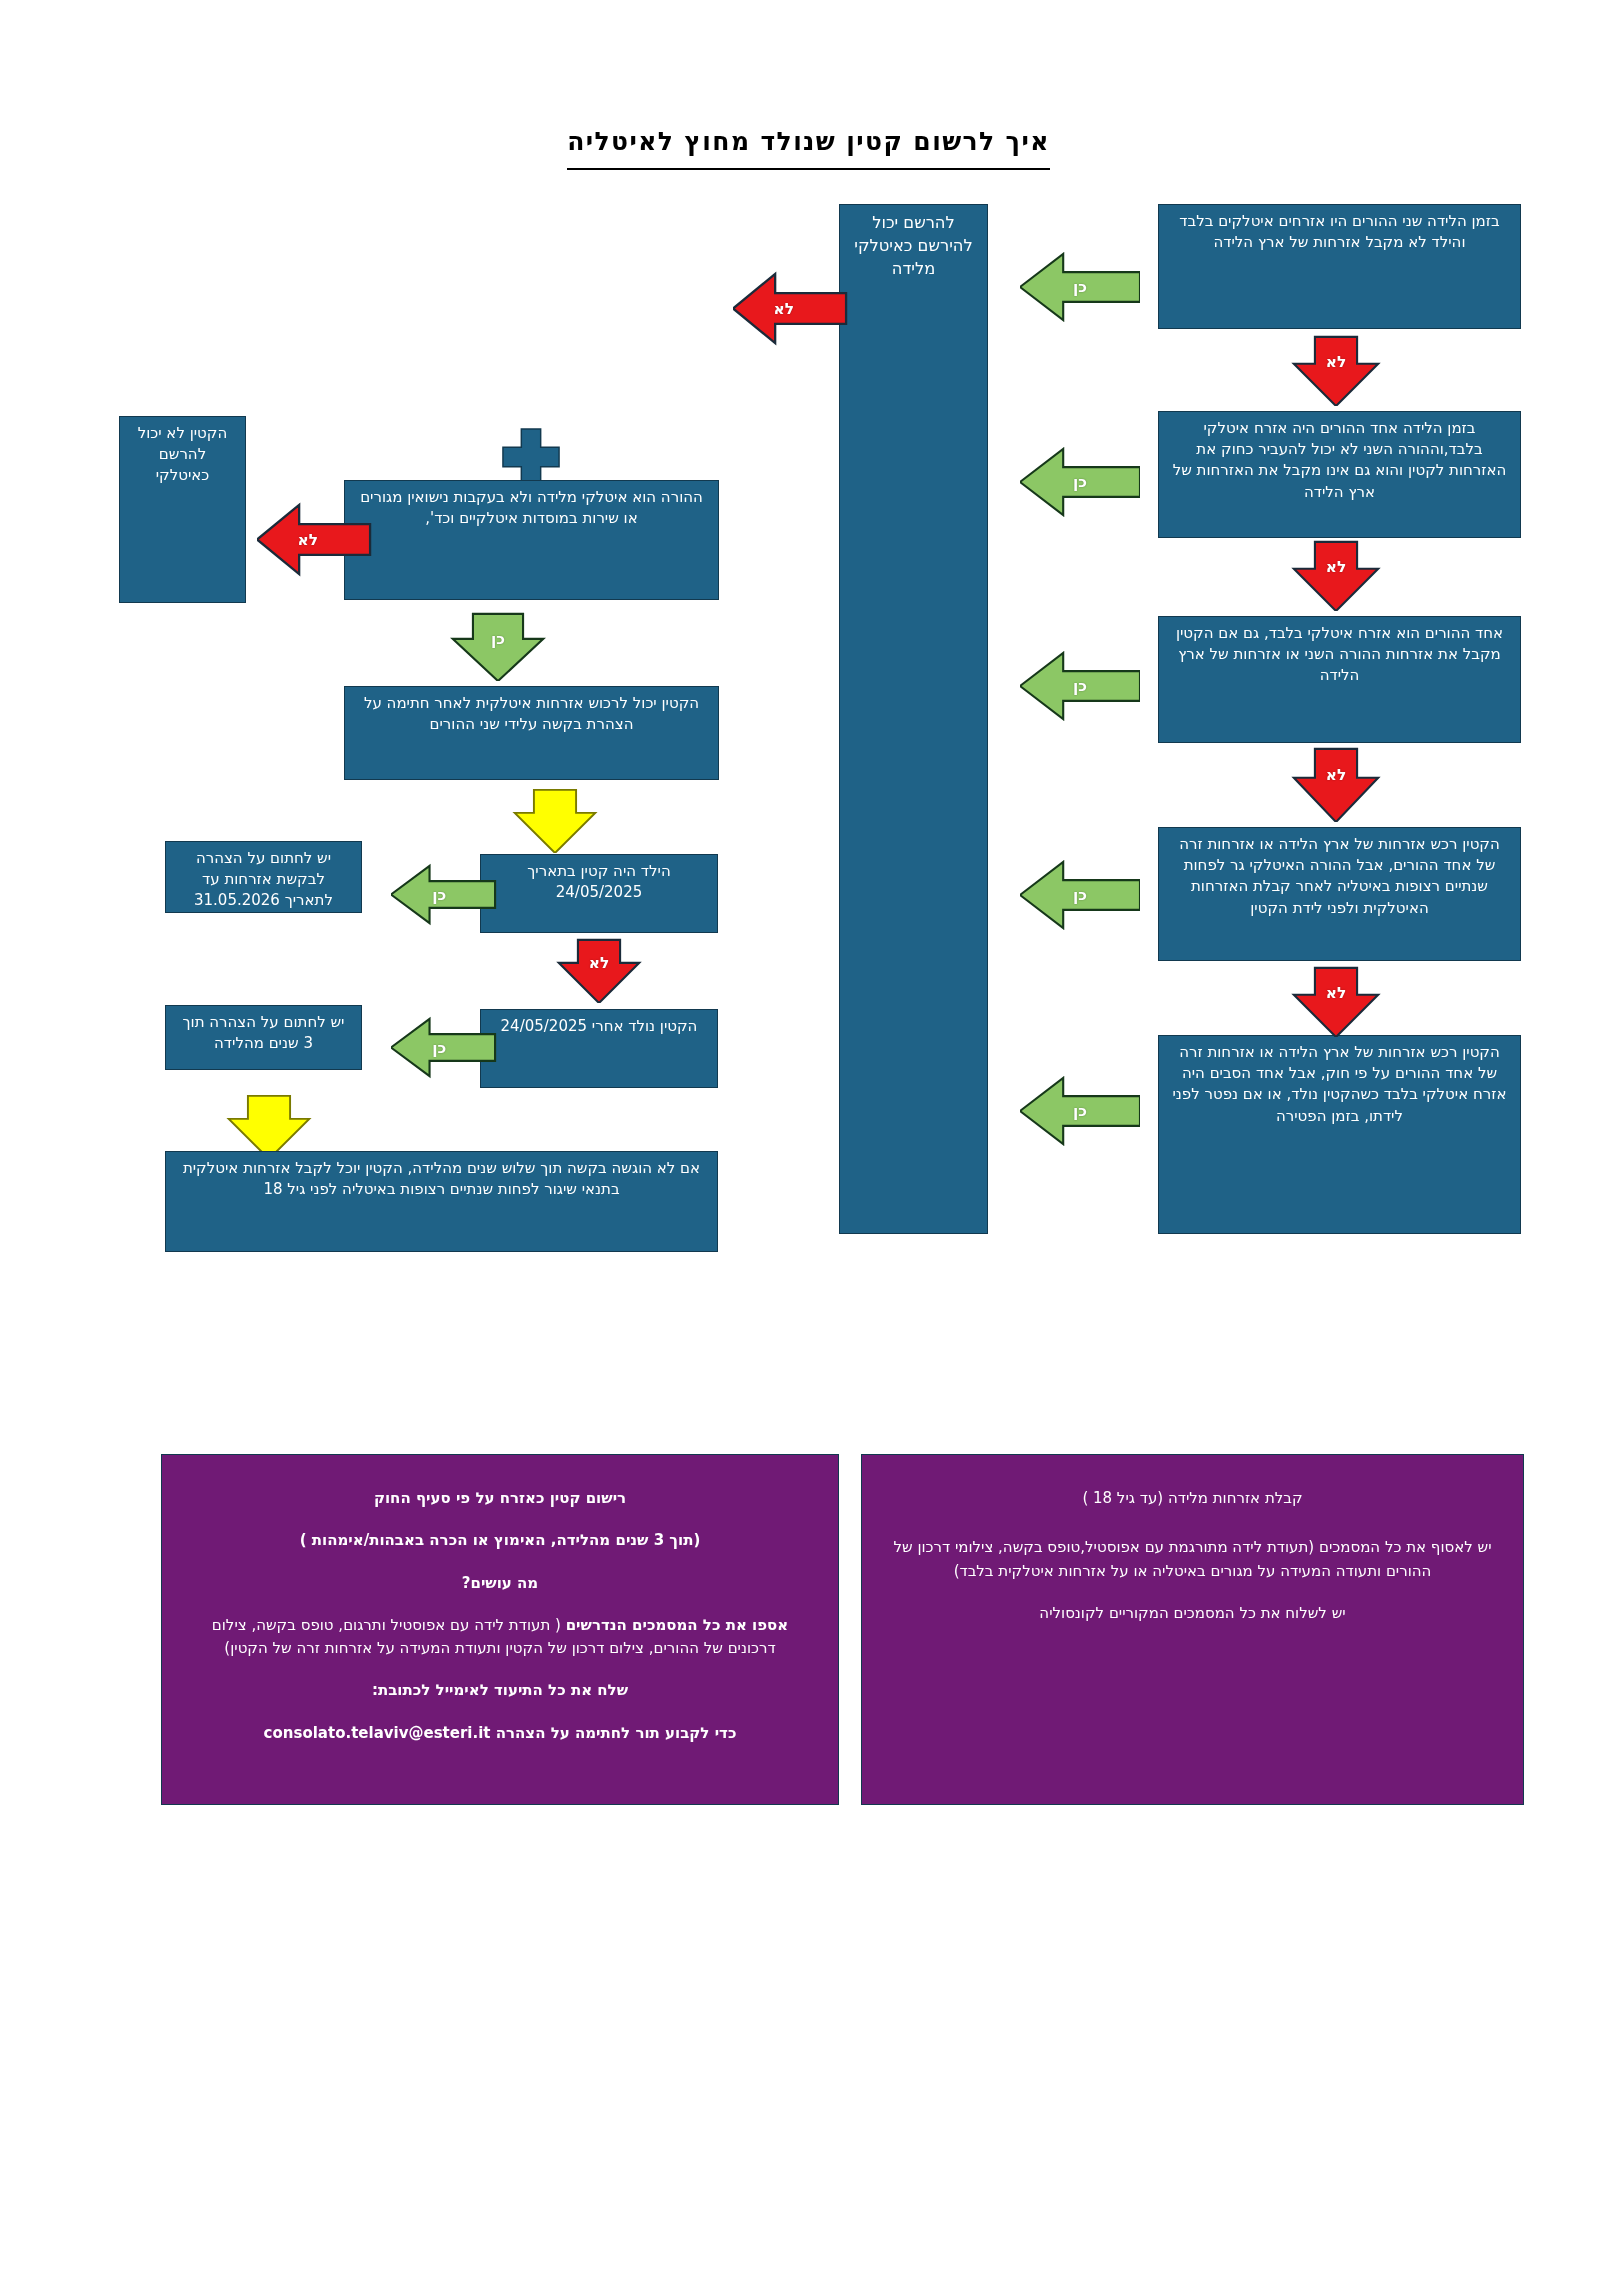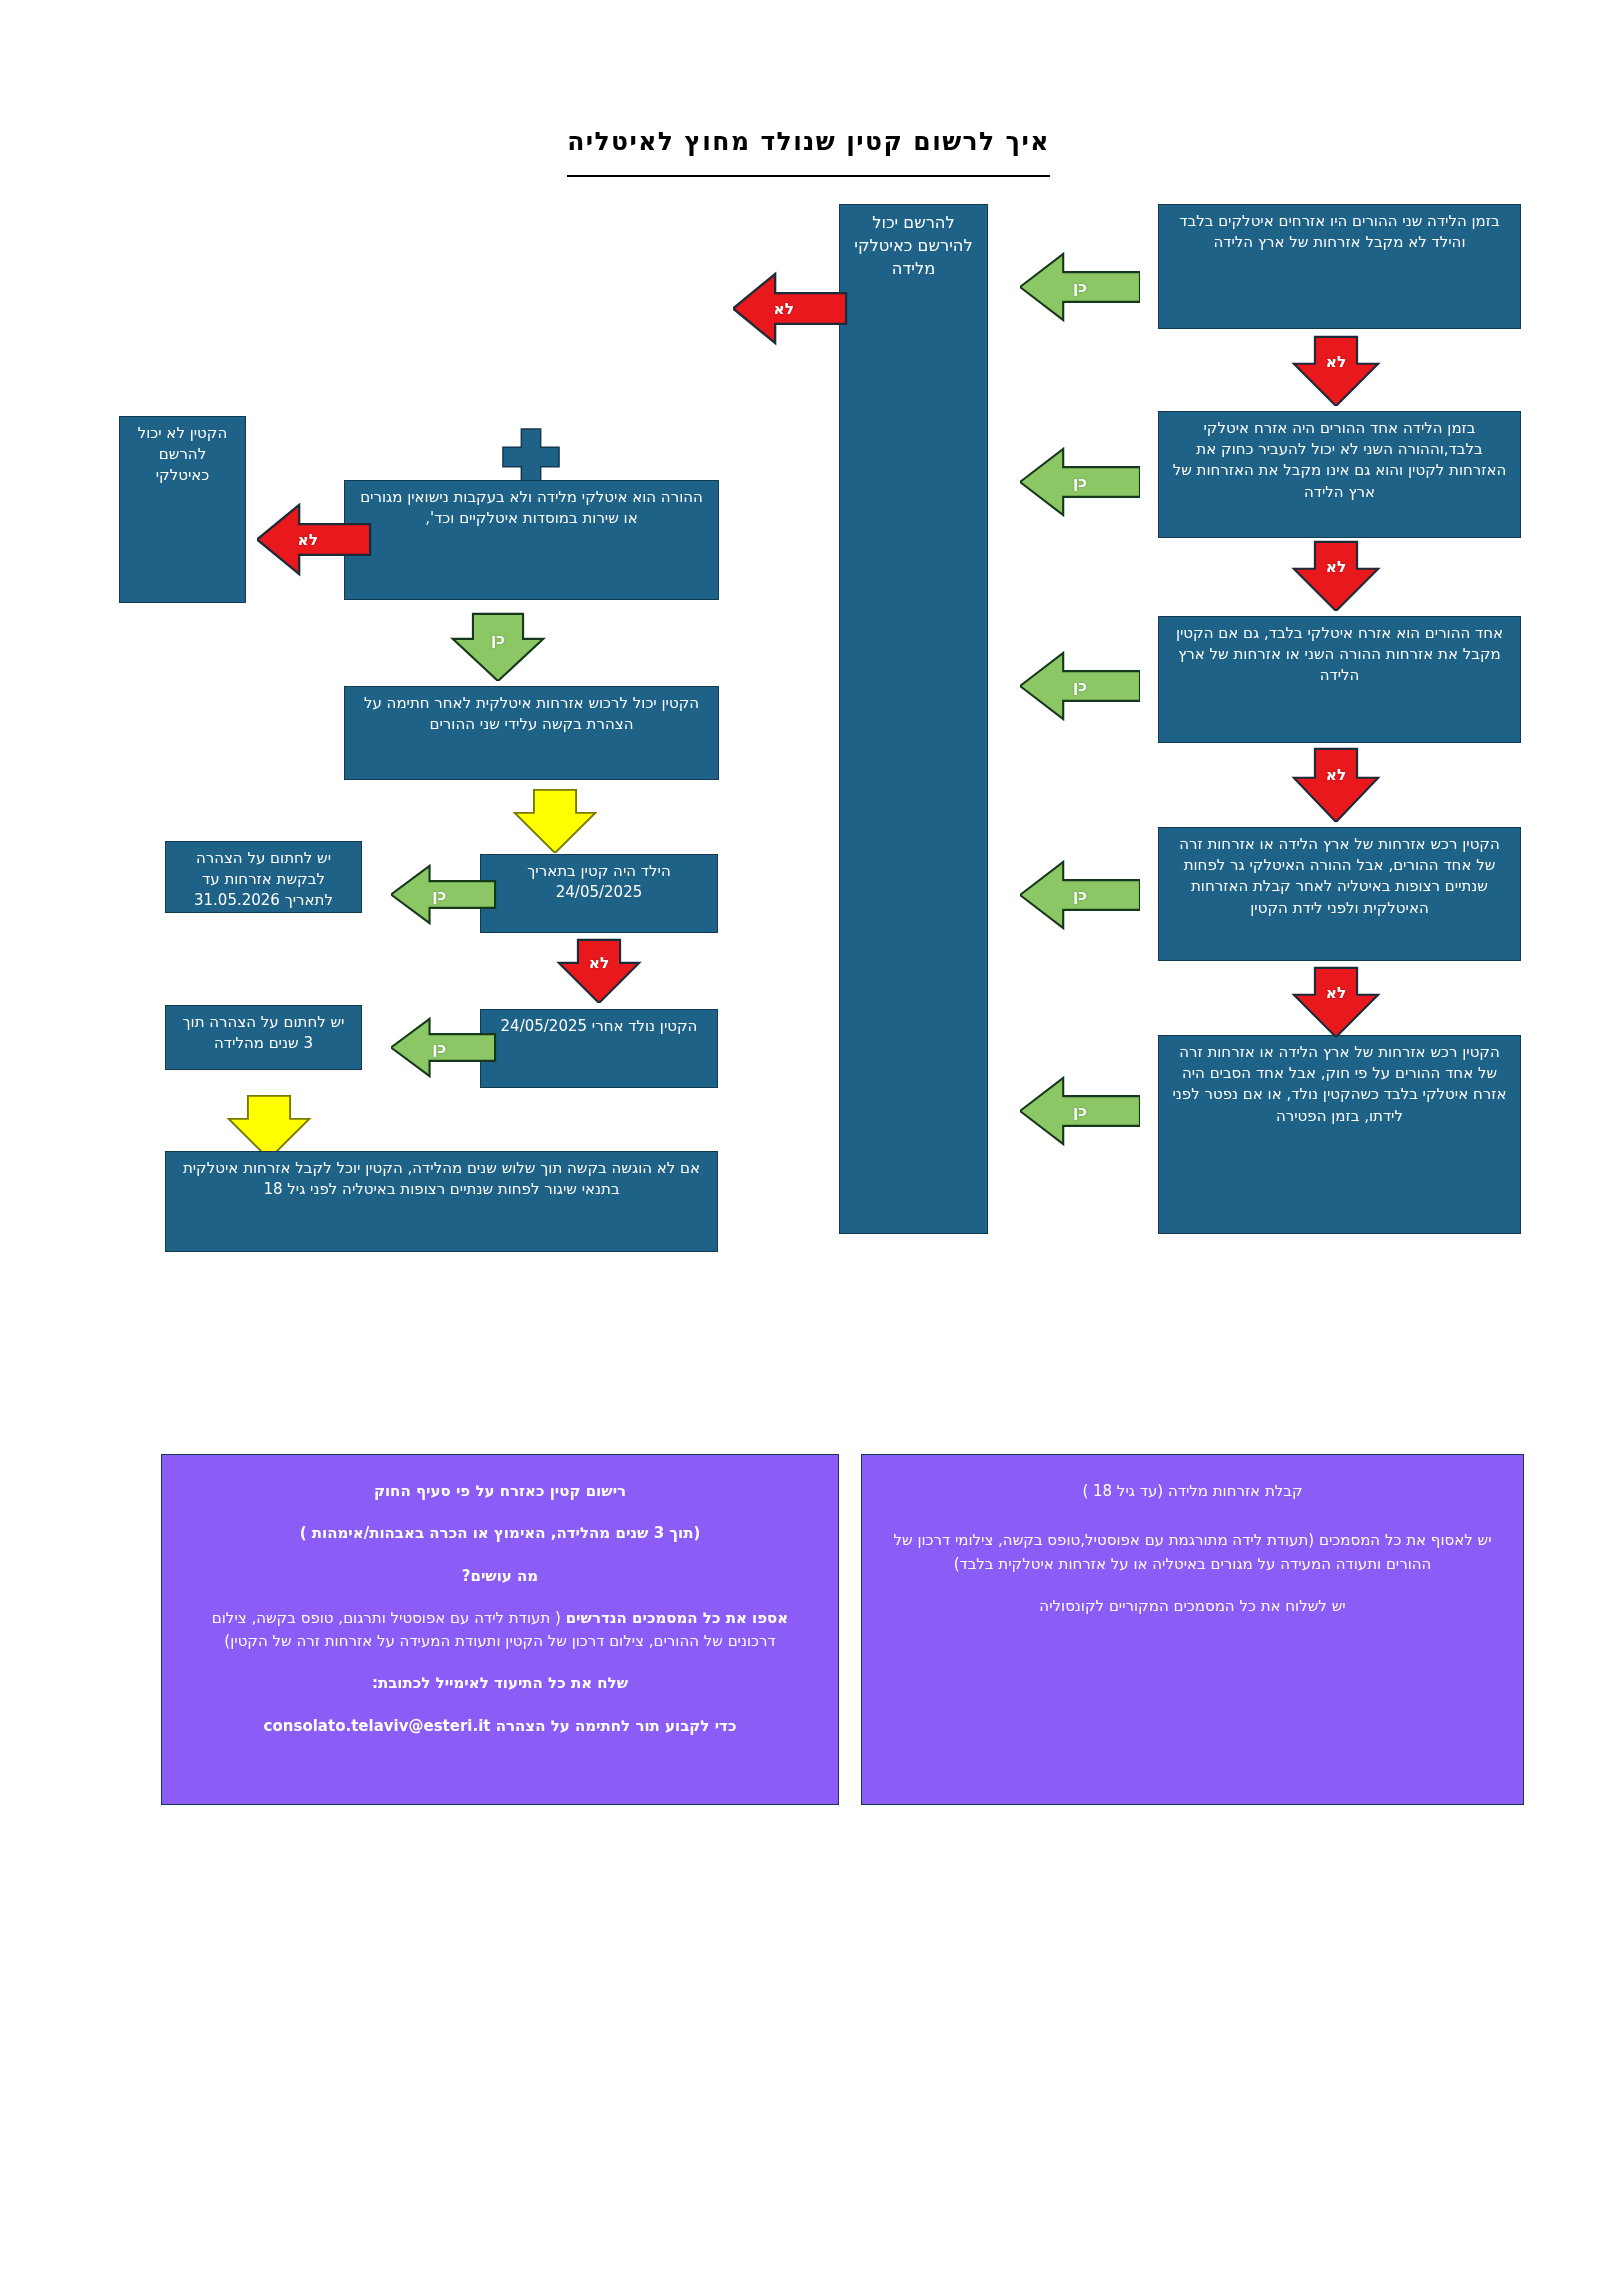--- a/index.html
+++ b/index.html
@@ -29,7 +29,7 @@
   }
   #doc-title span {
     border-bottom: 2.4px solid #000;
-    padding-bottom: 19px;
+    padding-bottom: 12px;
     display: inline-block;
   }
 

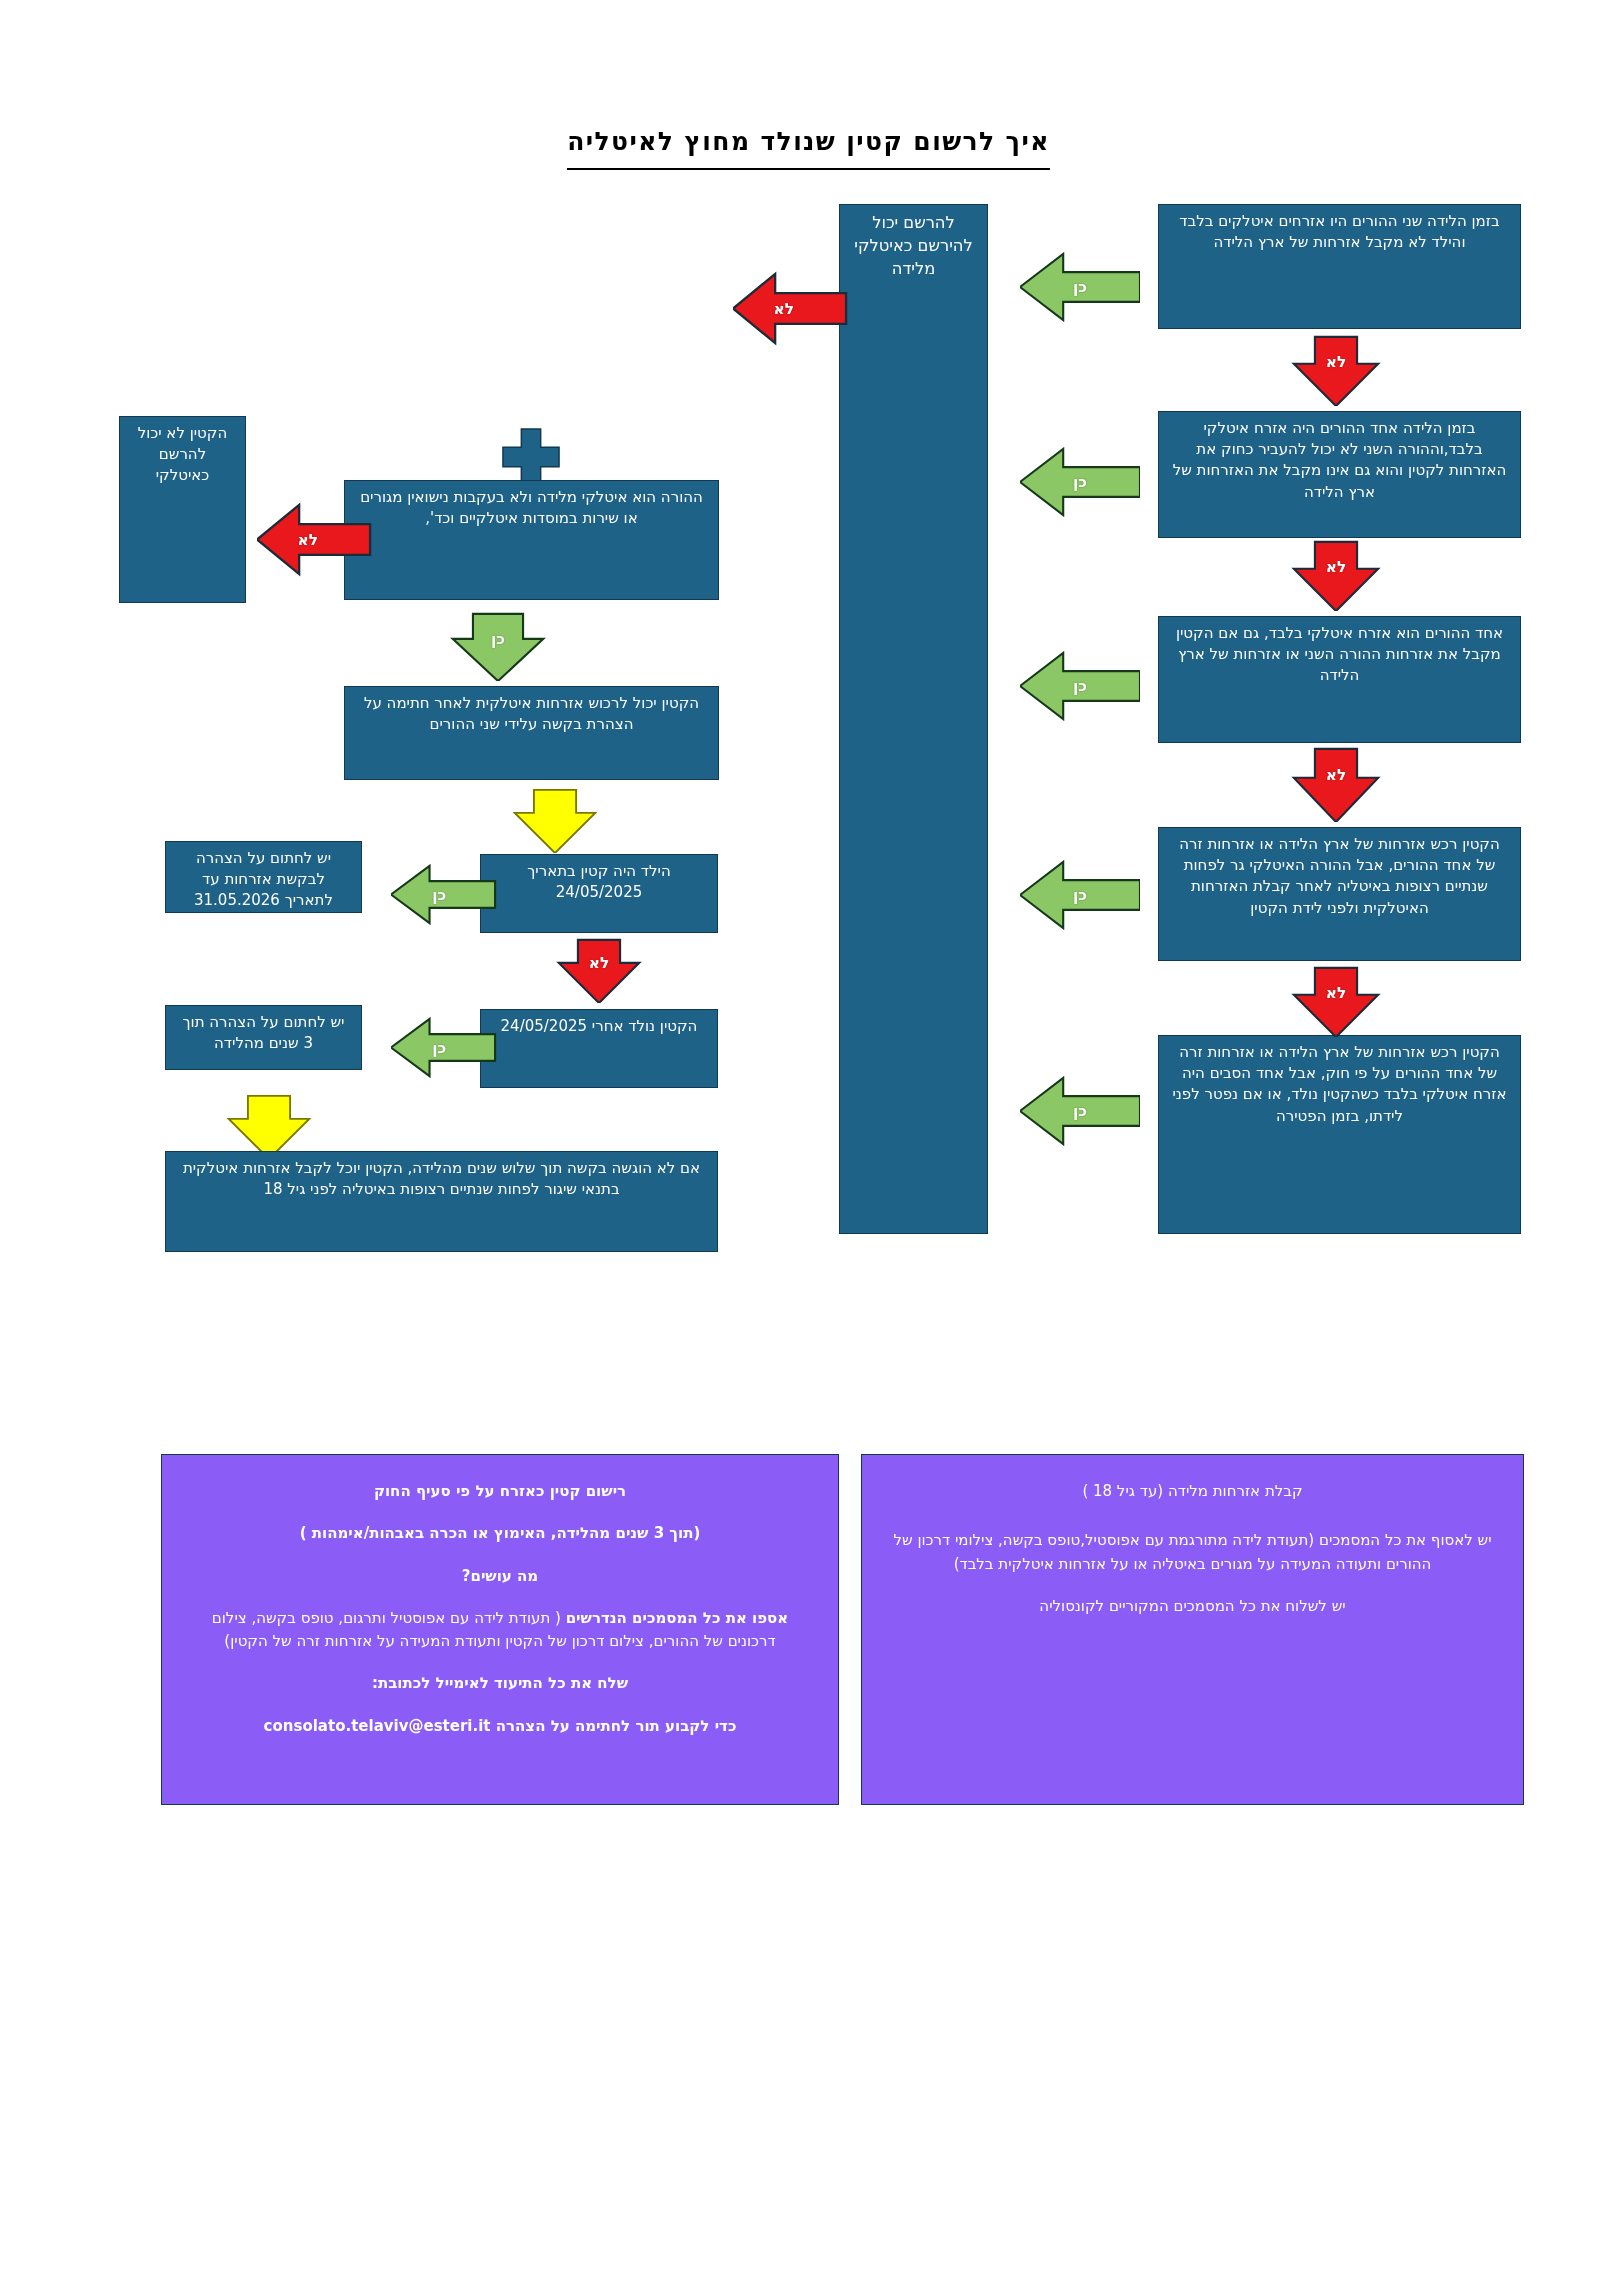--- a/index.html
+++ b/index.html
@@ -75,10 +75,10 @@
   
   .panel {
     position: absolute;
-    background: #8b5cf6;
+    background: #701a75;
     border: 1.4px solid #12394f;
     color: #fff;
-    padding: 25px 25px;
+    padding: 32px 25px;
     font-size: 15px;
     line-height: 1.55;
   }

